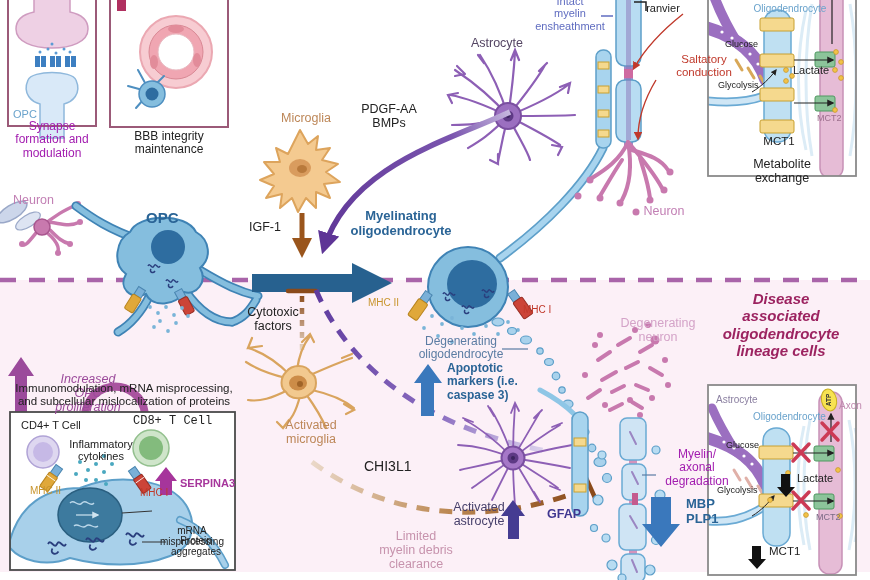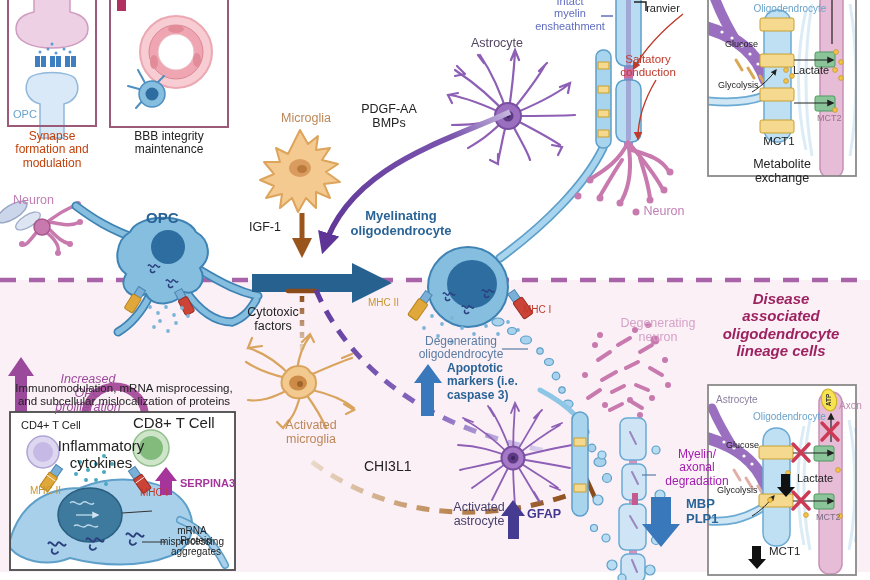--- a/index.html
+++ b/index.html
@@ -603,7 +603,7 @@
 ensheathment</div>
 <div class="lbl c" style="left:663px;top:-10px;font-size:11px;color:#222;">Node of
 ranvier</div>
-<div class="lbl c" style="left:648px;top:53px;font-size:11.5px;color:#c0392b;">Saltatory
+<div class="lbl c" style="left:704px;top:53px;font-size:11.5px;color:#c0392b;">Saltatory
 conduction</div>
 <div class="lbl c" style="left:664px;top:204px;font-size:12.5px;color:#c27fb4;">Neuron</div>
 

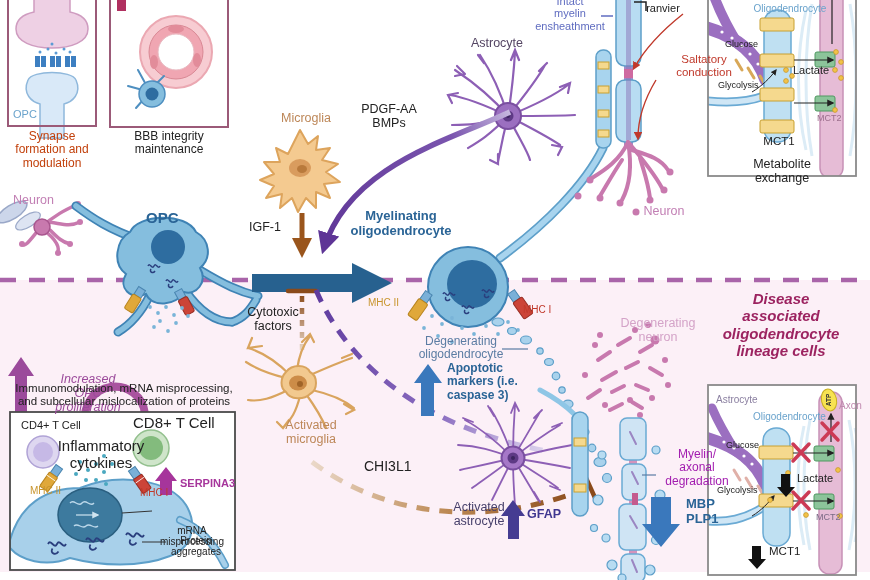--- a/index.html
+++ b/index.html
@@ -580,7 +580,7 @@
   </g>
 </svg>
 
-<div class="lbl c" style="left:52px;top:130px;font-size:12px;color:#c2410c;">Synapse
+<div class="lbl c" style="left:52px;top:120px;font-size:12px;color:#a21caf;">Synapse
 formation and
 modulation</div>
 <div class="lbl" style="left:13px;top:108px;font-size:11px;color:#6aa3cc;">OPC</div>

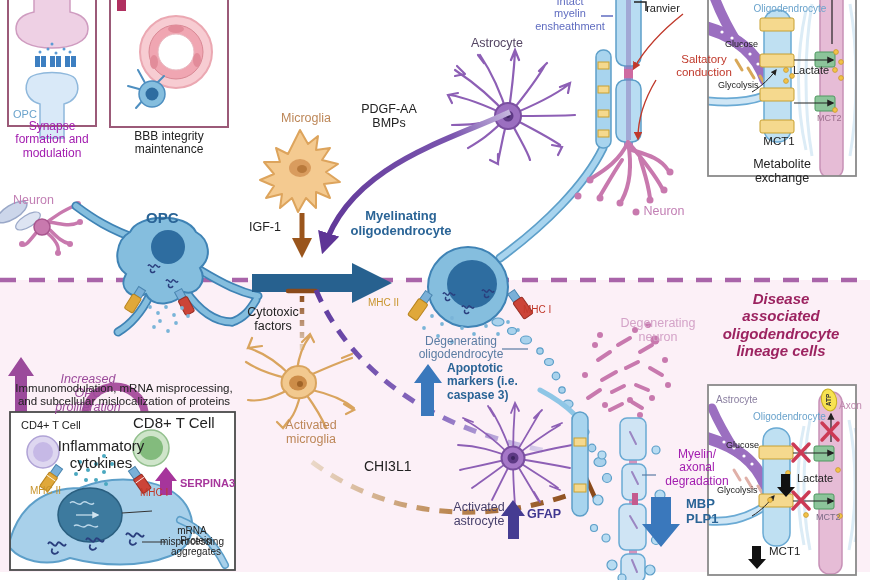--- a/index.html
+++ b/index.html
@@ -653,7 +653,7 @@
 <div class="lbl c" style="left:124px;top:382px;font-size:11.5px;line-height:1.15;color:#222;">Immunomodulation, mRNA misprocessing,
 and subcellular mislocalization of proteins</div>
 <div class="lbl" style="left:21px;top:419px;font-size:11px;color:#222;">CD4+ T Cell</div>
-<div class="lbl" style="left:133px;top:415px;font-size:15px;color:#222;">CD8+ T Cell</div>
+<div class="lbl" style="left:133px;top:415px;font-size:12px;color:#222;font-family:Liberation Mono, monospace;">CD8+ T Cell</div>
 <div class="lbl c" style="left:101px;top:438px;font-size:15px;color:#222;">Inflammatory
 cytokines</div>
 <div class="lbl" style="left:30px;top:485px;font-size:10px;color:#c8952d;">MHC II</div>

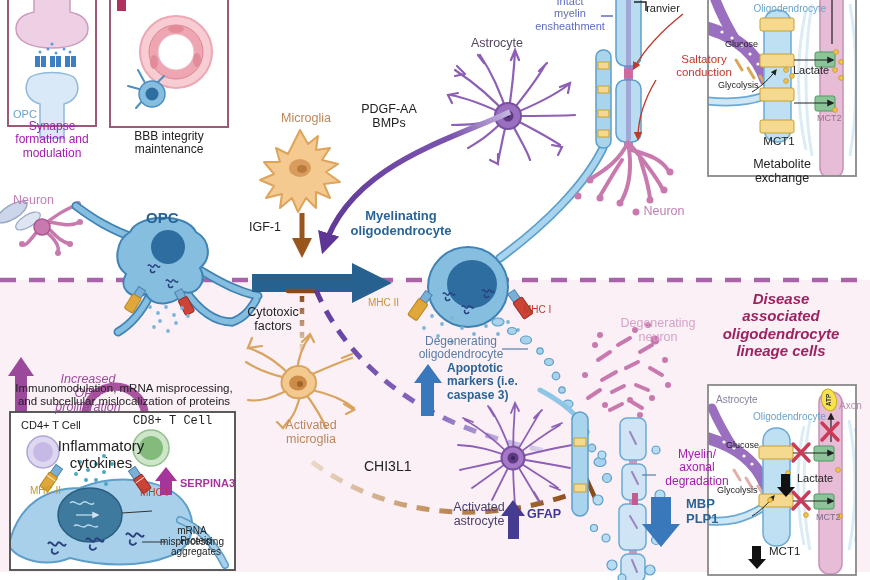--- a/index.html
+++ b/index.html
@@ -654,7 +654,7 @@
 and subcellular mislocalization of proteins</div>
 <div class="lbl" style="left:21px;top:419px;font-size:11px;color:#222;">CD4+ T Cell</div>
 <div class="lbl" style="left:133px;top:415px;font-size:12px;color:#222;font-family:Liberation Mono, monospace;">CD8+ T Cell</div>
-<div class="lbl c" style="left:101px;top:438px;font-size:15px;color:#222;">Inflammatory
+<div class="lbl c" style="left:101px;top:438px;font-size:11px;color:#222;">Inflammatory
 cytokines</div>
 <div class="lbl" style="left:30px;top:485px;font-size:10px;color:#c8952d;">MHC II</div>
 <div class="lbl" style="left:140px;top:487px;font-size:10px;color:#c0392b;">MHC I</div>

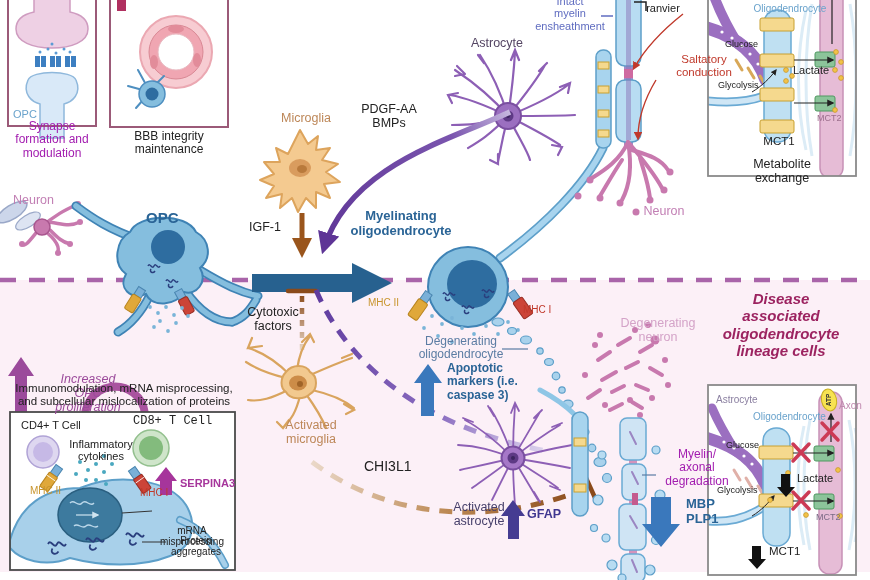--- a/index.html
+++ b/index.html
@@ -632,7 +632,7 @@
 caspase 3)</div>
 <div class="lbl c" style="left:479px;top:500px;font-size:12.5px;color:#47406b;">Activated
 astrocyte</div>
-<div class="lbl b" style="left:527px;top:507px;font-size:12.5px;color:#3f3690;">GFAP</div>
+<div class="lbl b" style="left:547px;top:507px;font-size:12.5px;color:#3f3690;">GFAP</div>
 <div class="lbl c" style="left:658px;top:316px;font-size:12.5px;color:#d4a3c8;">Degenerating
 neuron</div>
 <div class="lbl c" style="left:697px;top:448px;font-size:12px;color:#a21caf;">Myelin/

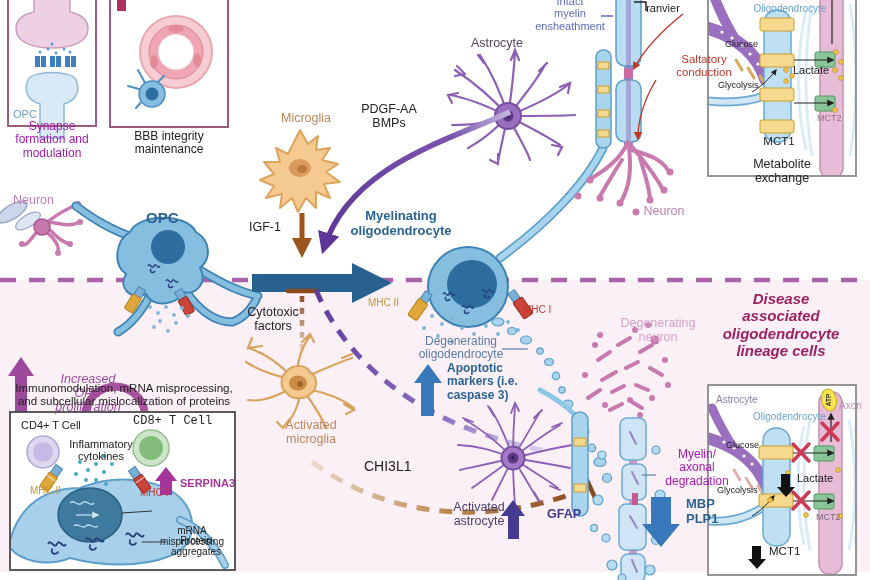--- a/index.html
+++ b/index.html
@@ -623,6 +623,9 @@
 <div class="lbl c" style="left:311px;top:418px;font-size:12.5px;color:#bd8758;">Activated
 microglia</div>
 <div class="lbl" style="left:364px;top:459px;font-size:14px;color:#222;">CHI3L1</div>
+<div class="lbl c" style="left:416px;top:529px;font-size:12.5px;color:#c793ad;">Limited
+myelin debris
+clearance</div>
 <div class="lbl" style="left:368px;top:297px;font-size:10px;color:#c8952d;">MHC II</div>
 <div class="lbl" style="left:523px;top:304px;font-size:10px;color:#c0392b;">MHC I</div>
 <div class="lbl c" style="left:461px;top:335px;font-size:12px;color:#5b7ca3;">Degenerating

